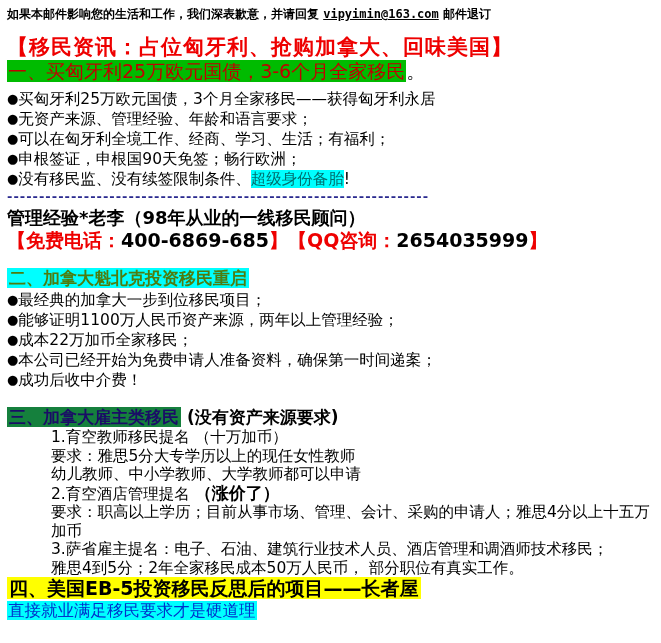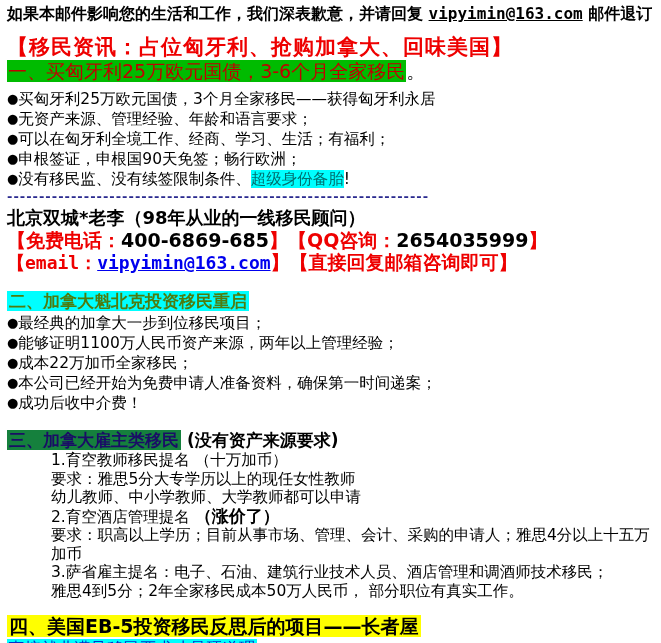--- a/index.html
+++ b/index.html
@@ -11,7 +11,7 @@
   .page { padding:6px 2px 0 7px; }
 
   
-  .disclaimer { font-size:16px; font-weight:bold; line-height:16px; margin-bottom:13px; }
+  .disclaimer { font-size:12px; font-weight:bold; line-height:16px; margin-bottom:13px; }
   .disclaimer a.email-link {
     font-family:"DejaVu Sans Mono","Liberation Mono",monospace;
     color:#000; text-decoration:underline; cursor:pointer;

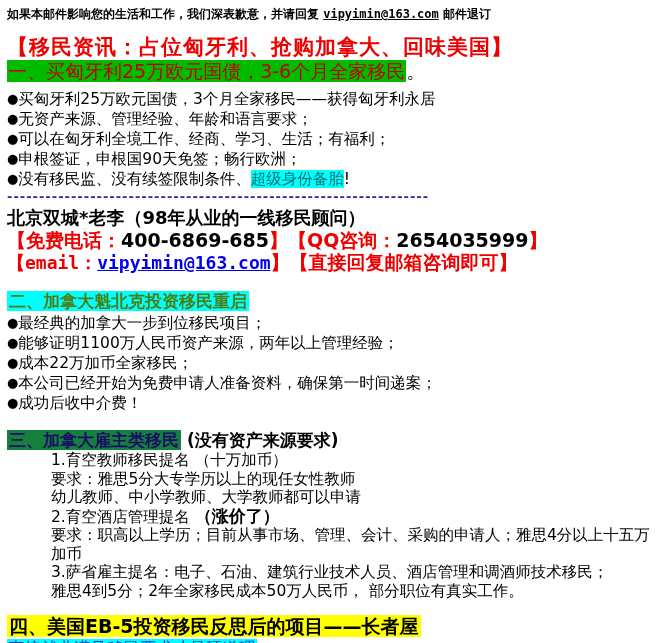--- a/index.html
+++ b/index.html
@@ -90,7 +90,7 @@
 
   <div class="separator">------------------------------------------------------------------</div>
 
-  <div class="contact-name">北京双城*老李（98年从业的一线移民顾问）</div>
+  <div class="contact-name">管理经验*老李（98年从业的一线移民顾问）</div>
   <div class="contact-line">
     <span>【免费电话：</span><span class="black-num">400-6869-685</span><span>】</span><span>【QQ咨询：</span><span class="black-num">2654035999</span><span>】</span>
   </div>

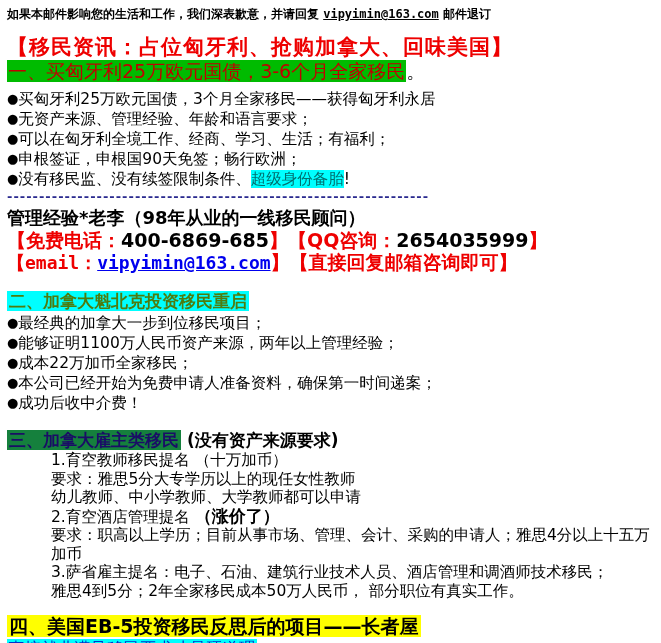--- a/index.html
+++ b/index.html
@@ -94,9 +94,6 @@
   <div class="contact-line">
     <span>【免费电话：</span><span class="black-num">400-6869-685</span><span>】</span><span>【QQ咨询：</span><span class="black-num">2654035999</span><span>】</span>
   </div>
-  <div class="contact-line">
-    <span class="mono">【email：</span><a class="mail">vipyimin@163.com</a><span>】</span><span>【直接回复邮箱咨询即可】</span>
-  </div>
 
   <div class="s2">
     <div class="s2-title">

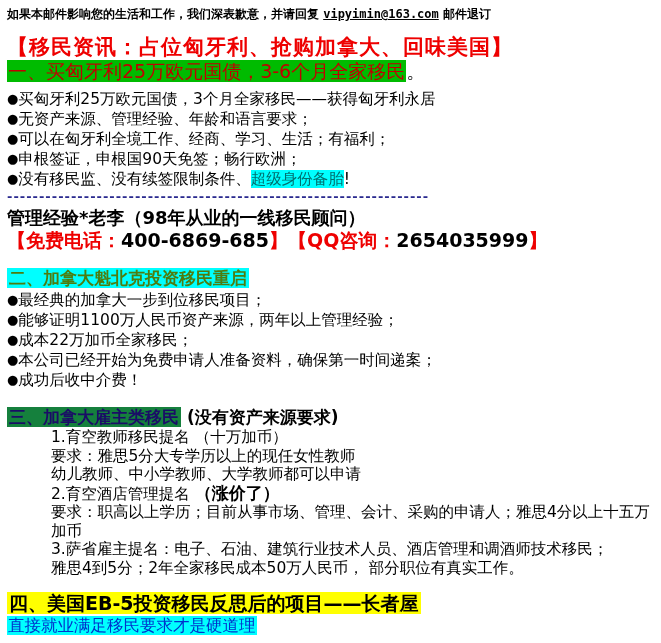--- a/index.html
+++ b/index.html
@@ -58,7 +58,7 @@
   .s3-body .bold { font-weight:bold; font-size:17px; }
 
   
-  .s4 { margin-top:15px; }
+  .s4 { }
   .s4-title { font-size:19px; font-weight:bold; line-height:23px; margin-bottom:1px; }
   .s4-title .hl { background:#ffff00; color:#000; padding:0 2px; }
   .s4-subtitle { font-size:16.5px; line-height:19px; margin-bottom:3px; }

